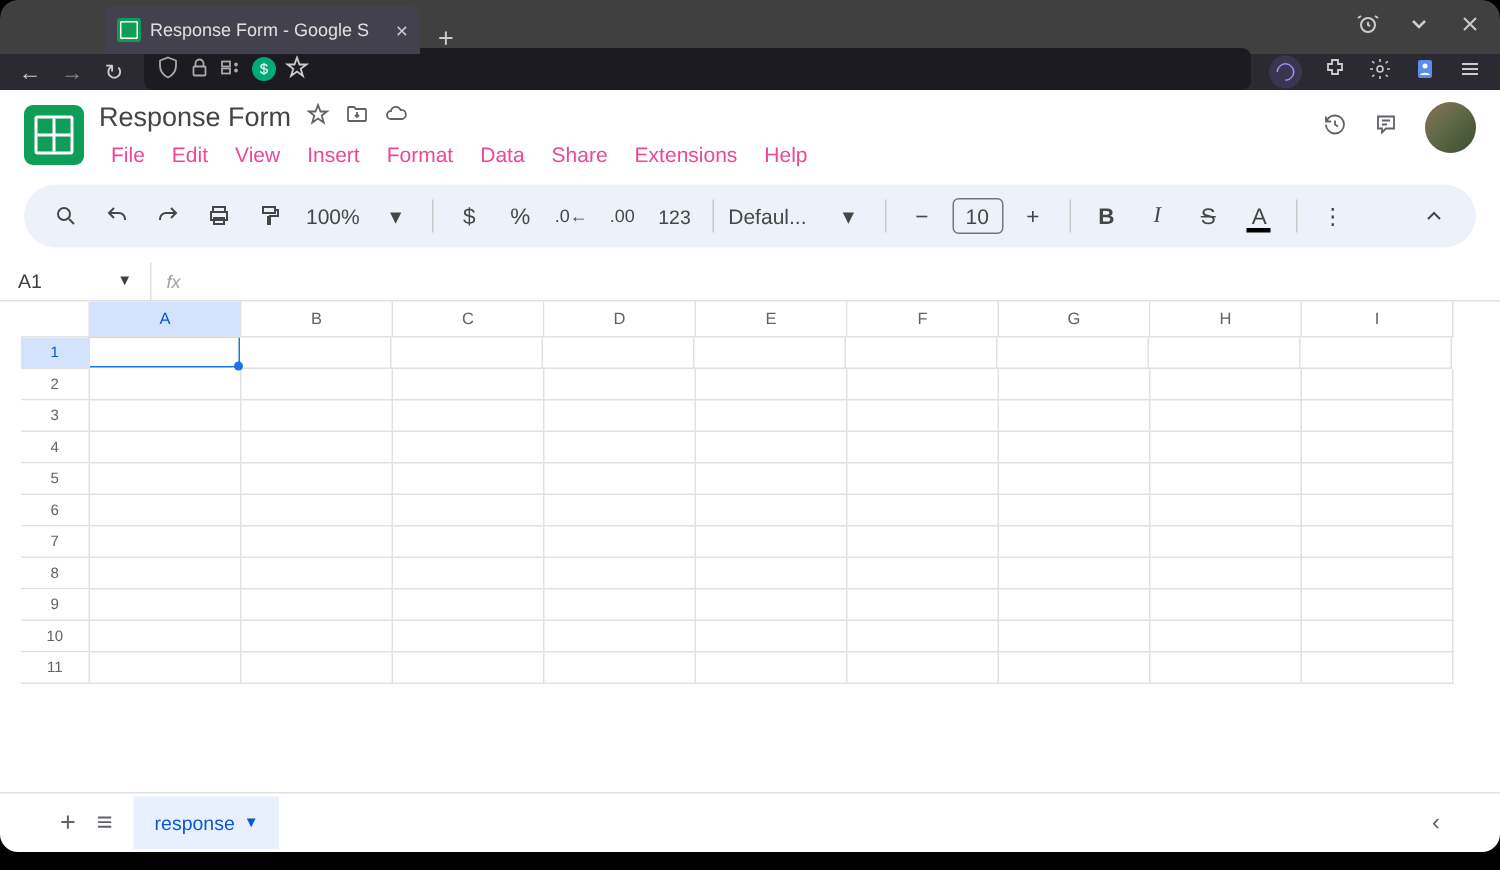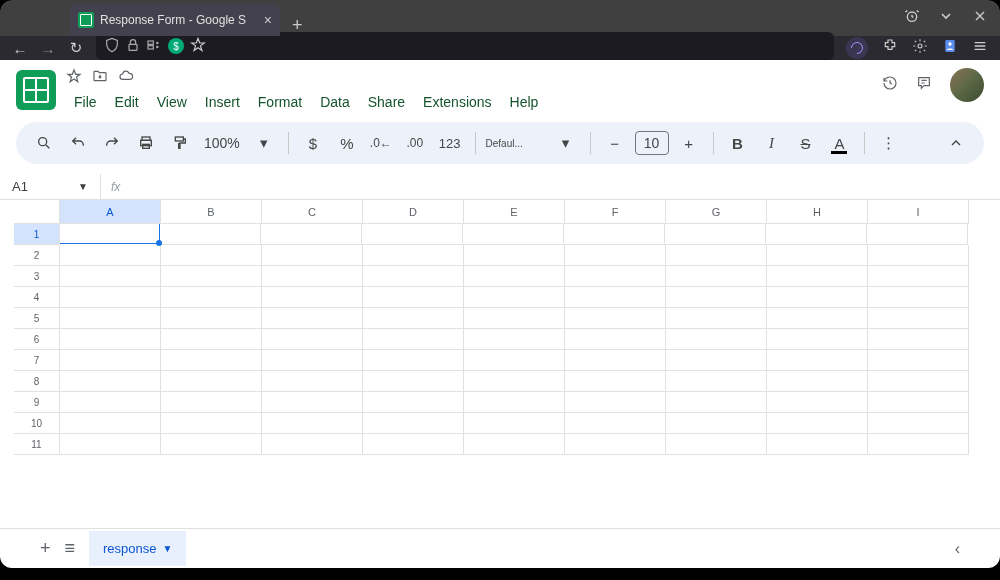--- a/index.html
+++ b/index.html
@@ -143,6 +143,7 @@
     <div class="app-icon"></div>
     <div class="doc-titles">
       <div class="doc-title-row">
+        <span class="doc-title">Response Form</span>
         <span class="ico"><svg viewBox="0 0 24 24" fill="none" stroke="currentColor" stroke-width="1.8">
               <path d="M12 3l2.5 6.5H21l-5.3 4 2 7L12 16.5 6.3 20.5l2-7L3 9.5h6.5z"></path>
             </svg></span>

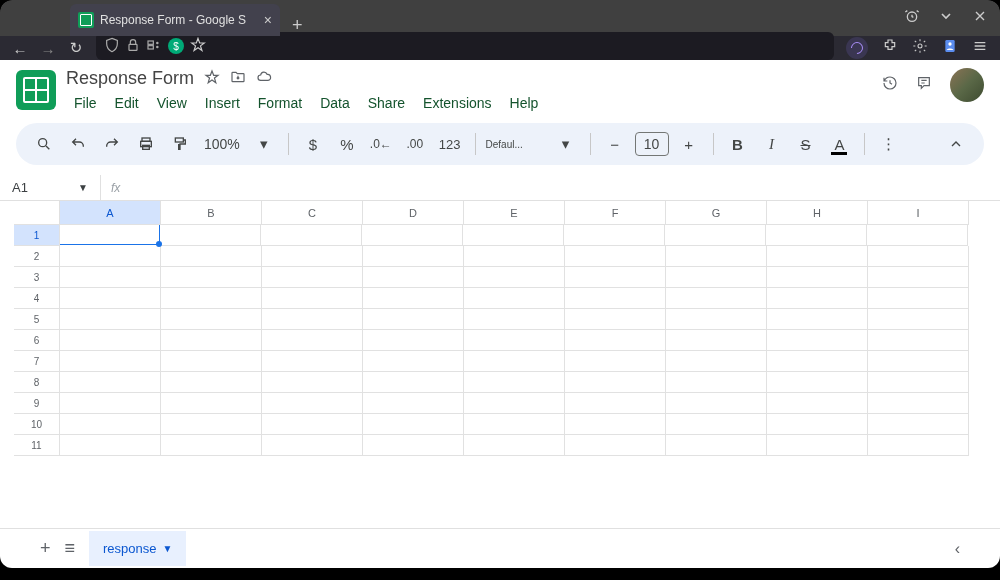--- a/index.html
+++ b/index.html
@@ -35,7 +35,7 @@
 .doc-title { font-size:18px; color:#444; }
 .ico { color:#5f6368; font-size:16px; cursor:pointer; }
 .menus { display:flex; gap:2px; margin-top:2px; }
-.menu { font-size:14px; color:#14532d; padding:4px 8px; cursor:pointer; border-radius:4px; }
+.menu { font-size:14px; color:#ec4899; padding:4px 8px; cursor:pointer; border-radius:4px; }
 .header-right { display:flex; align-items:center; gap:18px; }
 .share-btn { background:#c2e7ff; border-radius:20px; padding:9px 18px; display:flex; align-items:center; gap:8px; font-size:14px; color:#001d35; cursor:pointer; font-weight:500; }
 .avatar { width:34px; height:34px; border-radius:50%; background:linear-gradient(135deg,#8b7355 0%,#5a6847 50%,#3d4a2f 100%); }

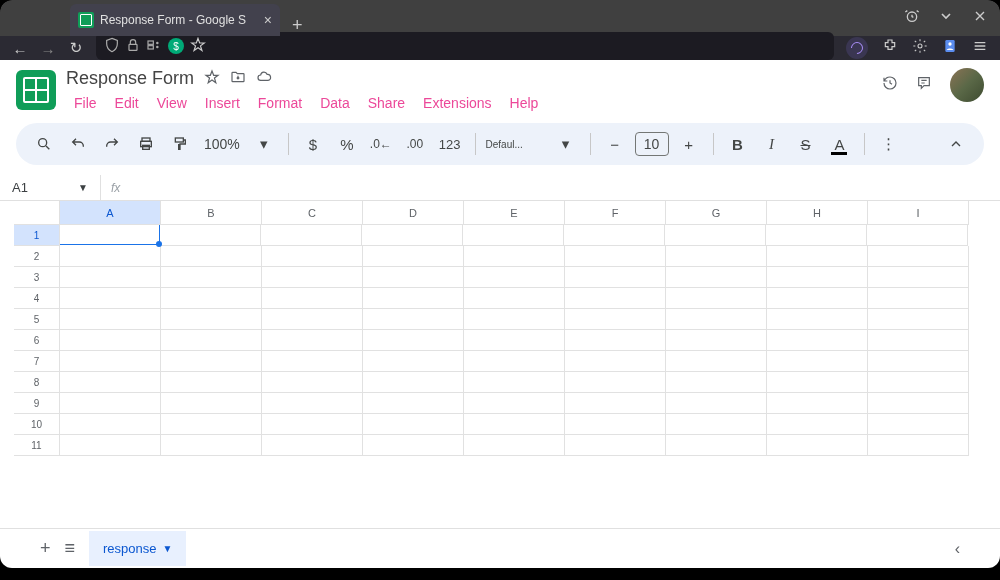--- a/index.html
+++ b/index.html
@@ -43,7 +43,7 @@
 .tbtn { width:28px; height:28px; display:flex; align-items:center; justify-content:center; color:#444746; cursor:pointer; border-radius:4px; font-size:15px; }
 .tsep { width:1px; height:22px; background:#c7c7c7; margin:0 4px; }
 .zoom { font-size:14px; color:#444746; padding:0 4px; }
-.font-name { font-size:10px; color:#444746; width:60px; white-space:nowrap; overflow:hidden; text-overflow:ellipsis; }
+.font-name { font-size:14px; color:#444746; width:60px; white-space:nowrap; overflow:hidden; text-overflow:ellipsis; }
 .font-size-box { border:1px solid #747775; border-radius:4px; width:34px; height:24px; text-align:center; font-size:14px; color:#444746; display:flex; align-items:center; justify-content:center; }
 .formula-row { display:flex; align-items:center; border-bottom:1px solid #e0e0e0; height:26px; margin-top:10px; }
 .name-box { width:100px; padding:0 12px; font-size:13px; color:#3c4043; display:flex; align-items:center; justify-content:space-between; }

